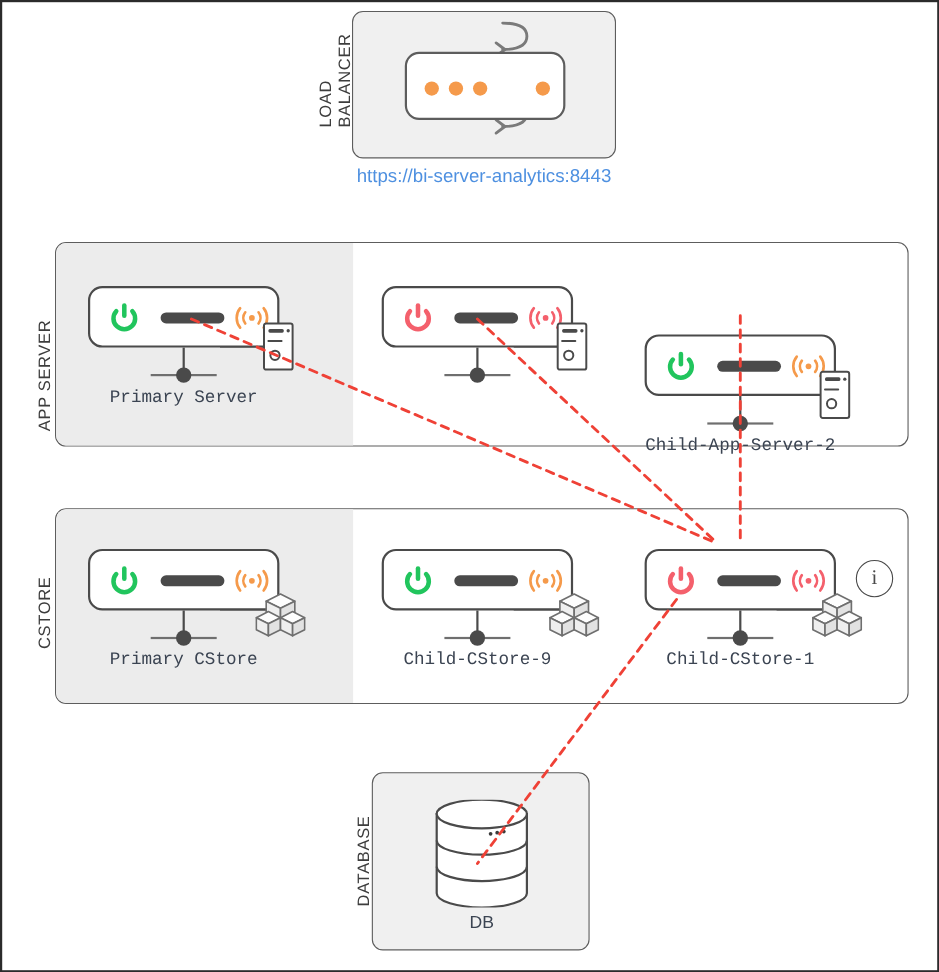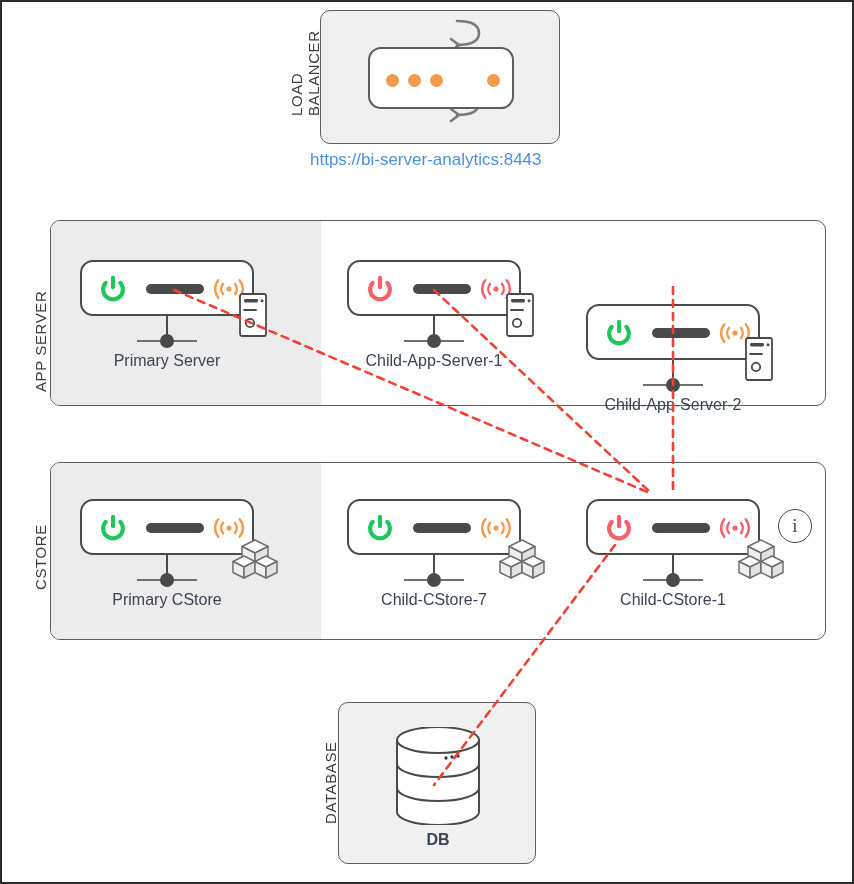--- a/index.html
+++ b/index.html
@@ -54,7 +54,7 @@
   }
   .url-text{
     position:absolute;left:308px;top:148px;width:260px;
-    text-align:left;
+    text-align:center;
     color:#4e90e0;font-size:17px;white-space:nowrap;
   }
 

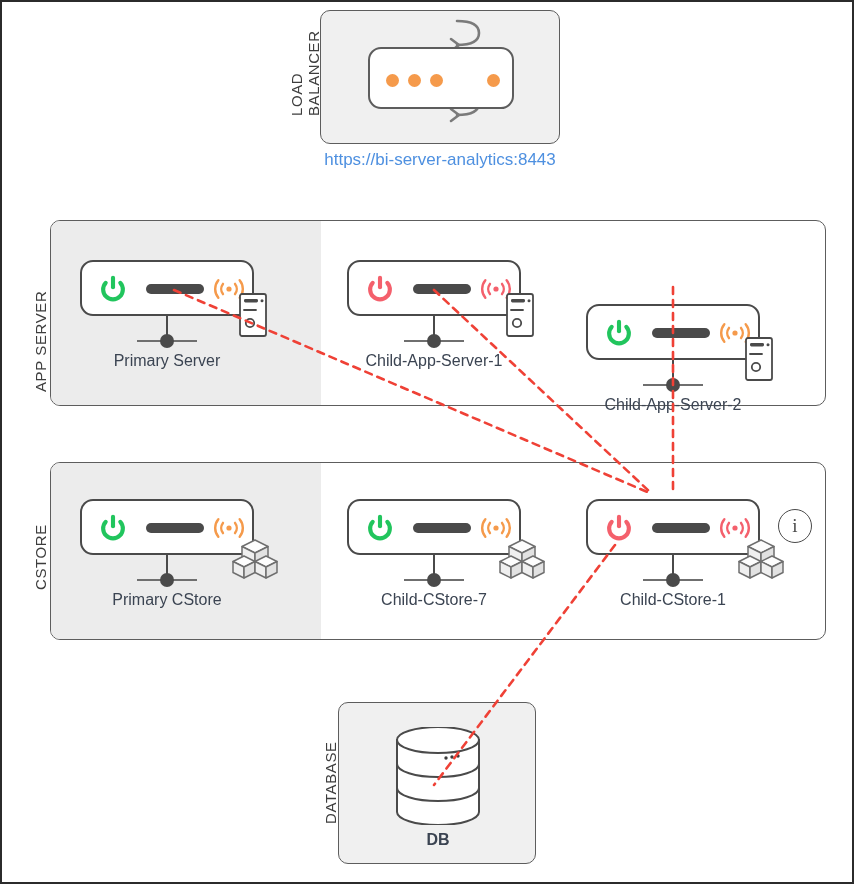--- a/index.html
+++ b/index.html
@@ -101,7 +101,7 @@
   }
   .node-label{
     position:absolute;left:-18px;top:92px;width:210px;
-    text-align:center;color:#3b4452;font-size:16px;white-space:nowrap;
+    text-align:center;color:#3b4452;font-size:16px;white-space:nowrap;font-family:Liberation Mono, monospace;
   }
 
   

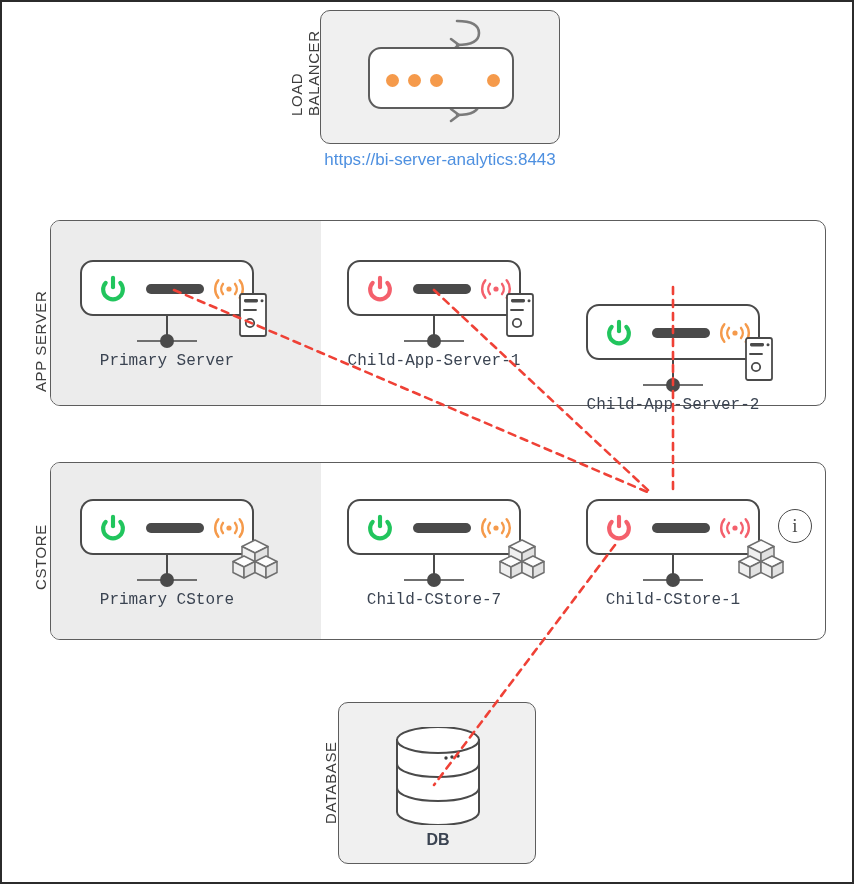--- a/index.html
+++ b/index.html
@@ -205,7 +205,6 @@
       <path d="M8 20 h12" stroke="#4a4a4a" stroke-width="1.8" stroke-linecap="round"></path>
       <circle cx="14" cy="33" r="4.2" fill="none" stroke="#4a4a4a" stroke-width="1.8"></circle>
     </svg>
-    <div class="node-label">Child-App-Server-1</div>
   </div>
 
   <div class="node" style="left:584px;top:258px;margin-top:44px;">

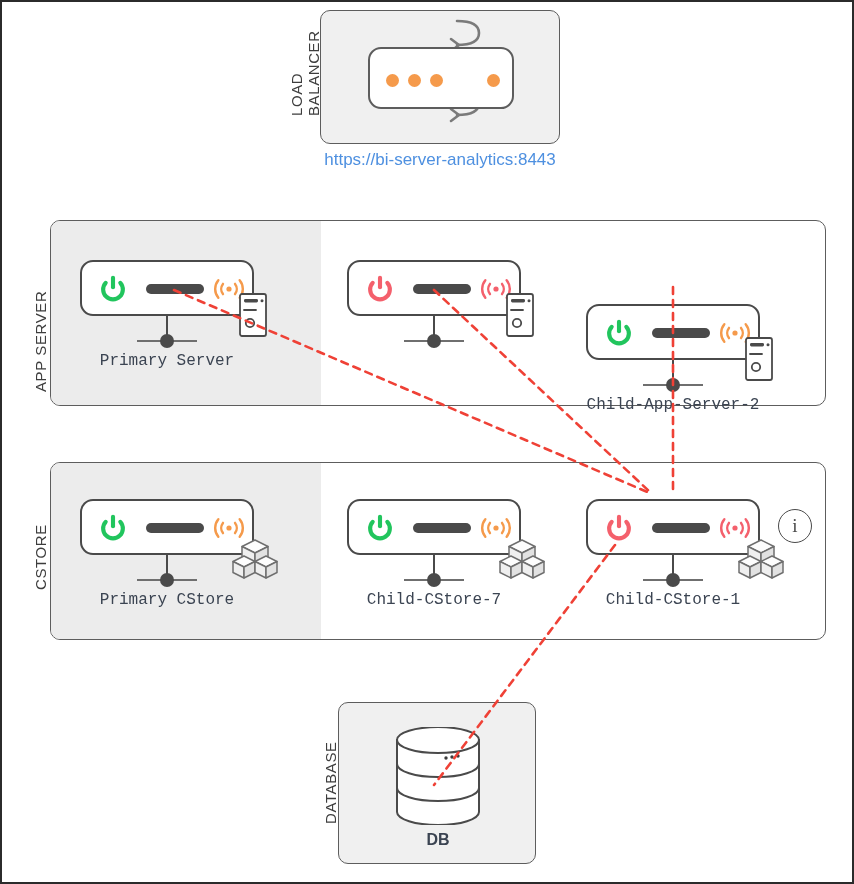--- a/index.html
+++ b/index.html
@@ -308,7 +308,7 @@
         <path d="M45 24.5 v11 l-11 5.5 v-11 z" fill="#e2e2e2"></path>
       </g>
     </svg>
-    <div class="node-label">Child-CStore-7</div>
+    <div class="node-label">Child-CStore-9</div>
   </div>
 
   <div class="node" style="left:584px;top:497px;">

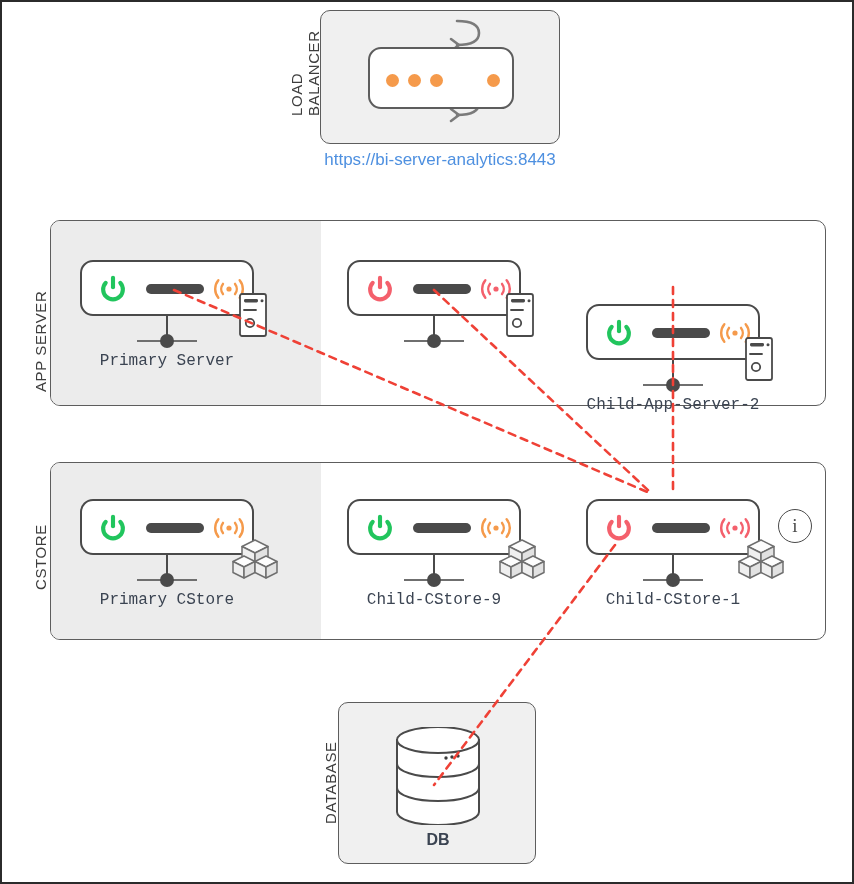--- a/index.html
+++ b/index.html
@@ -105,7 +105,7 @@
   }
 
   
-  #db-panel{left:336px;top:700px;width:198px;height:162px;font-weight:bold;}
+  #db-panel{left:336px;top:700px;width:198px;height:162px;}
   .db-cyl{position:absolute;left:55px;top:24px;width:88px;height:98px;}
   .db-label{
     position:absolute;left:0;top:128px;width:198px;text-align:center;

